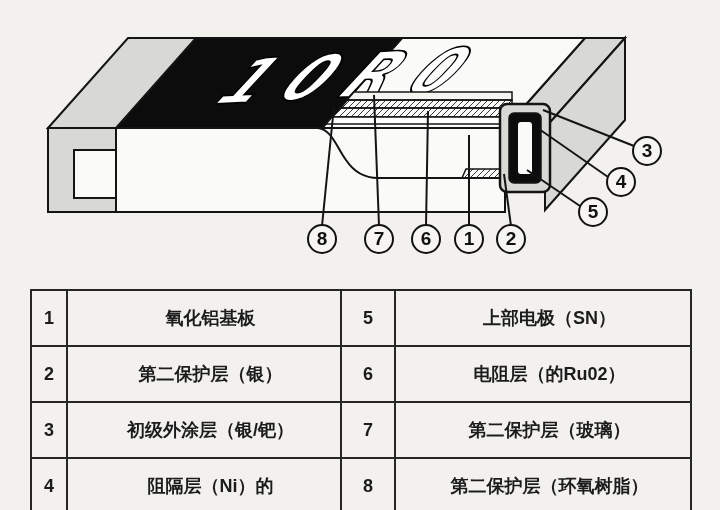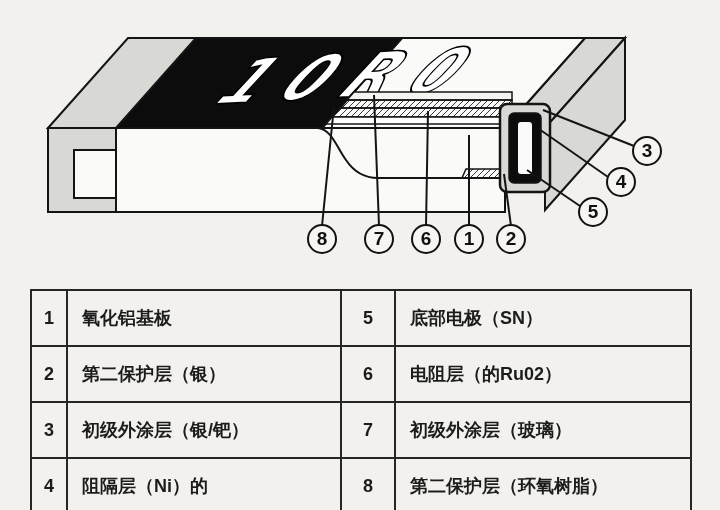--- a/index.html
+++ b/index.html
@@ -27,7 +27,7 @@
     overflow:hidden;white-space:nowrap;
   }
   td.num{text-align:center;}
-  td.desc{padding-left:14px;text-align:left;}
+  td.desc{padding-left:14px;text-align:center;}
   .watermark{
     position:absolute;right:18px;top:464px;font-size:17px;color:#8f8f8f;
     font-weight:400;letter-spacing:1px;

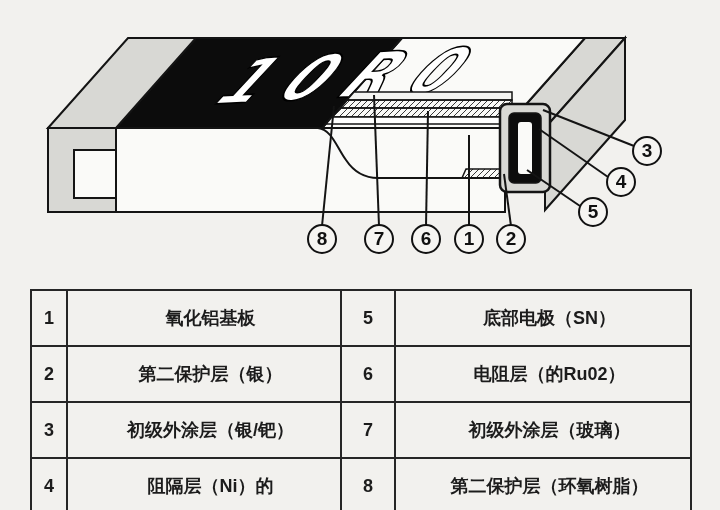--- a/index.html
+++ b/index.html
@@ -127,7 +127,7 @@
       <td class="num">1</td>
       <td class="desc">氧化铝基板</td>
       <td class="num">5</td>
-      <td class="desc">底部电极（SN）</td>
+      <td class="desc">上部电极（SN）</td>
     </tr>
     <tr>
       <td class="num">2</td>

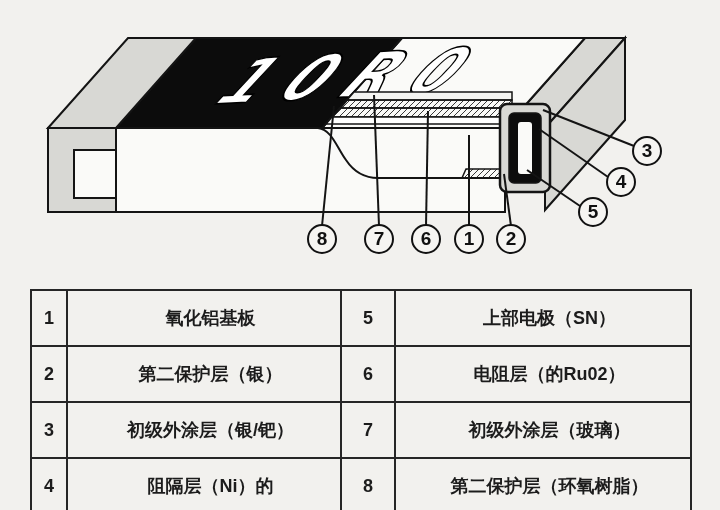--- a/index.html
+++ b/index.html
@@ -139,7 +139,7 @@
       <td class="num">3</td>
       <td class="desc">初级外涂层（银/钯）</td>
       <td class="num">7</td>
-      <td class="desc">初级外涂层（玻璃）</td>
+      <td class="desc">第二保护层（玻璃）</td>
     </tr>
     <tr>
       <td class="num">4</td>

